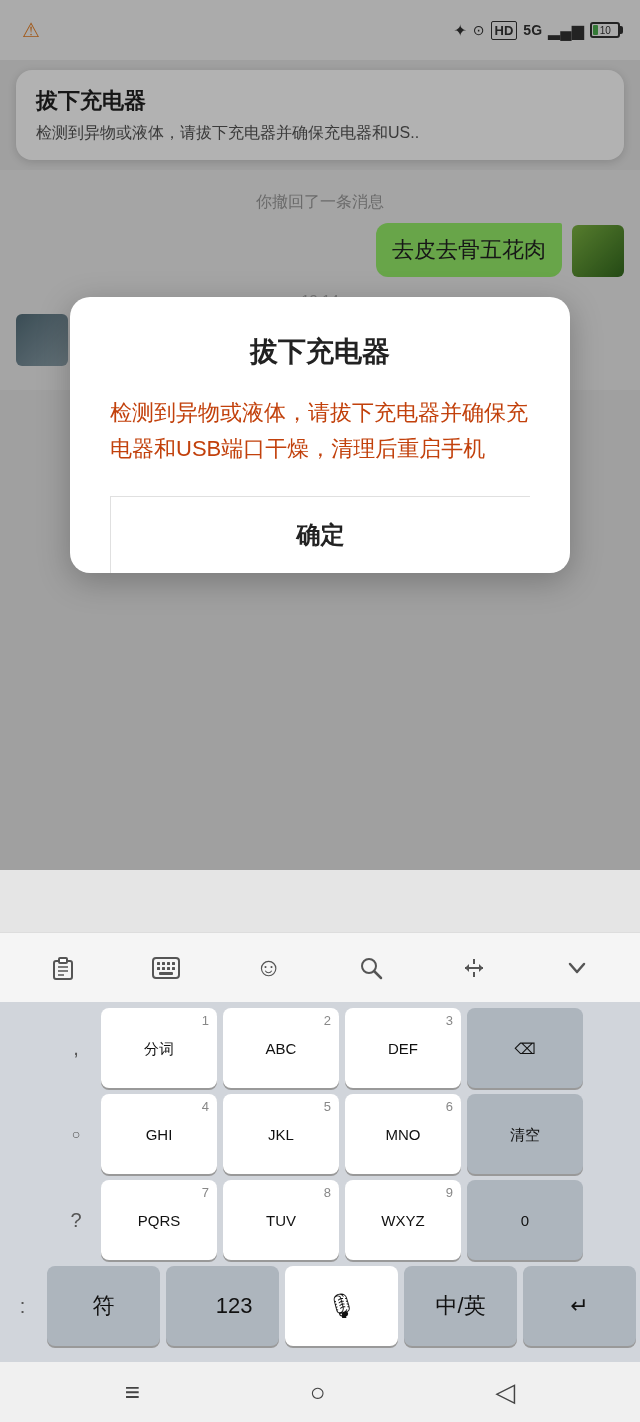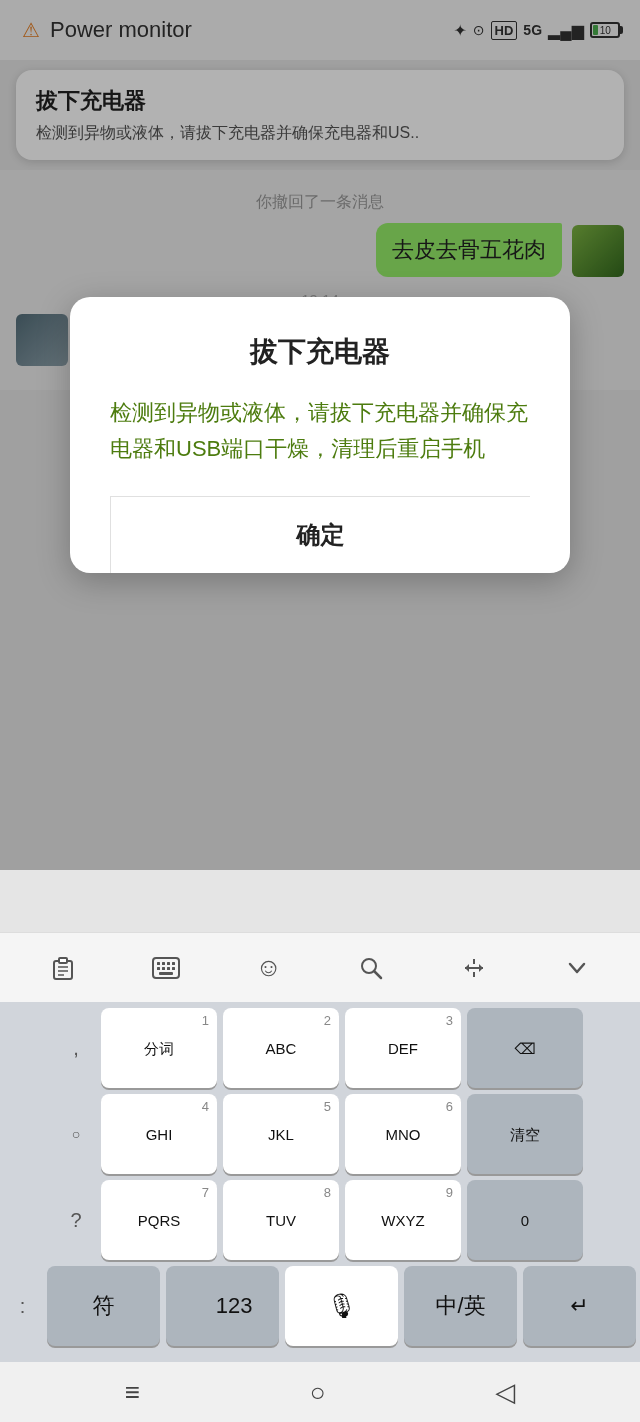--- a/index.html
+++ b/index.html
@@ -396,7 +396,6 @@
 <div class="status-bar">
   <div class="status-bar-left">
     <span class="alert-icon" style="color:#e67e22; font-size:20px;">⚠</span>
-    <span class="status-bar-title">Power monitor</span>
   </div>
   <div class="status-bar-right">
     <span class="status-icon">✦</span>

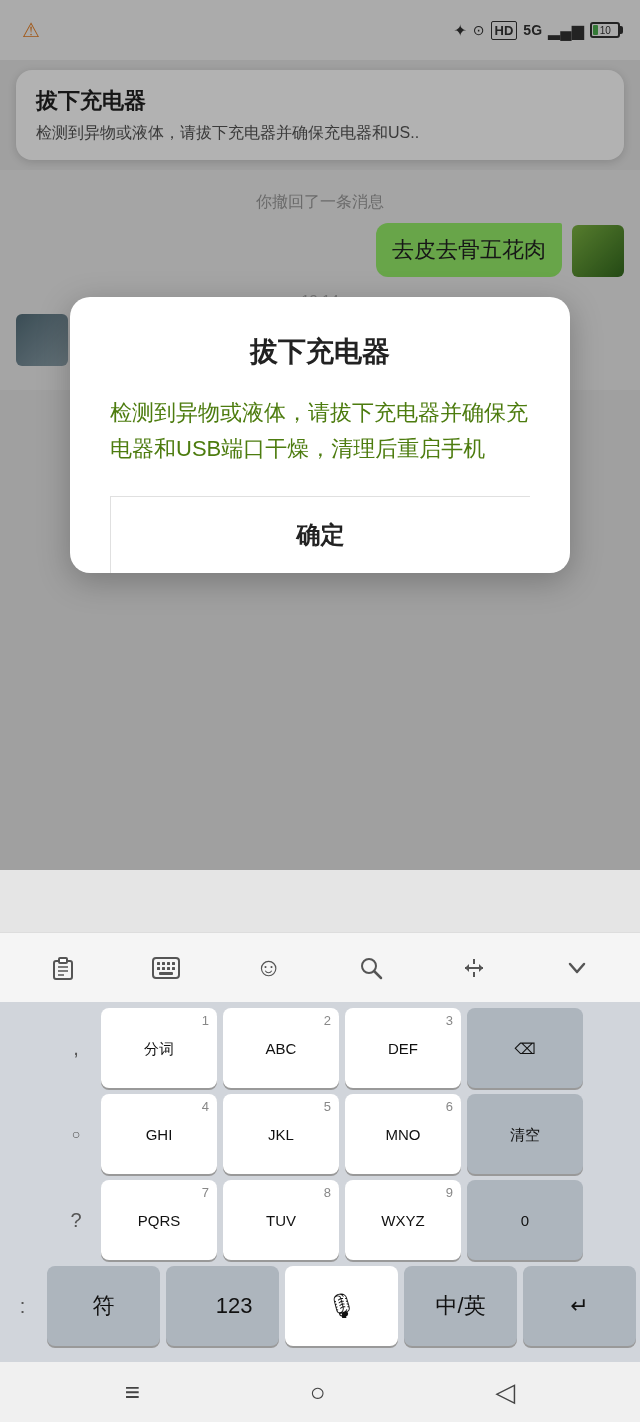--- a/index.html
+++ b/index.html
@@ -194,7 +194,7 @@
     }
     .modal-content {
       font-size: 22px;
-      color: #4d7c0f;
+      color: #c2410c;
       line-height: 1.6;
       text-align: left;
       margin-bottom: 30px;

